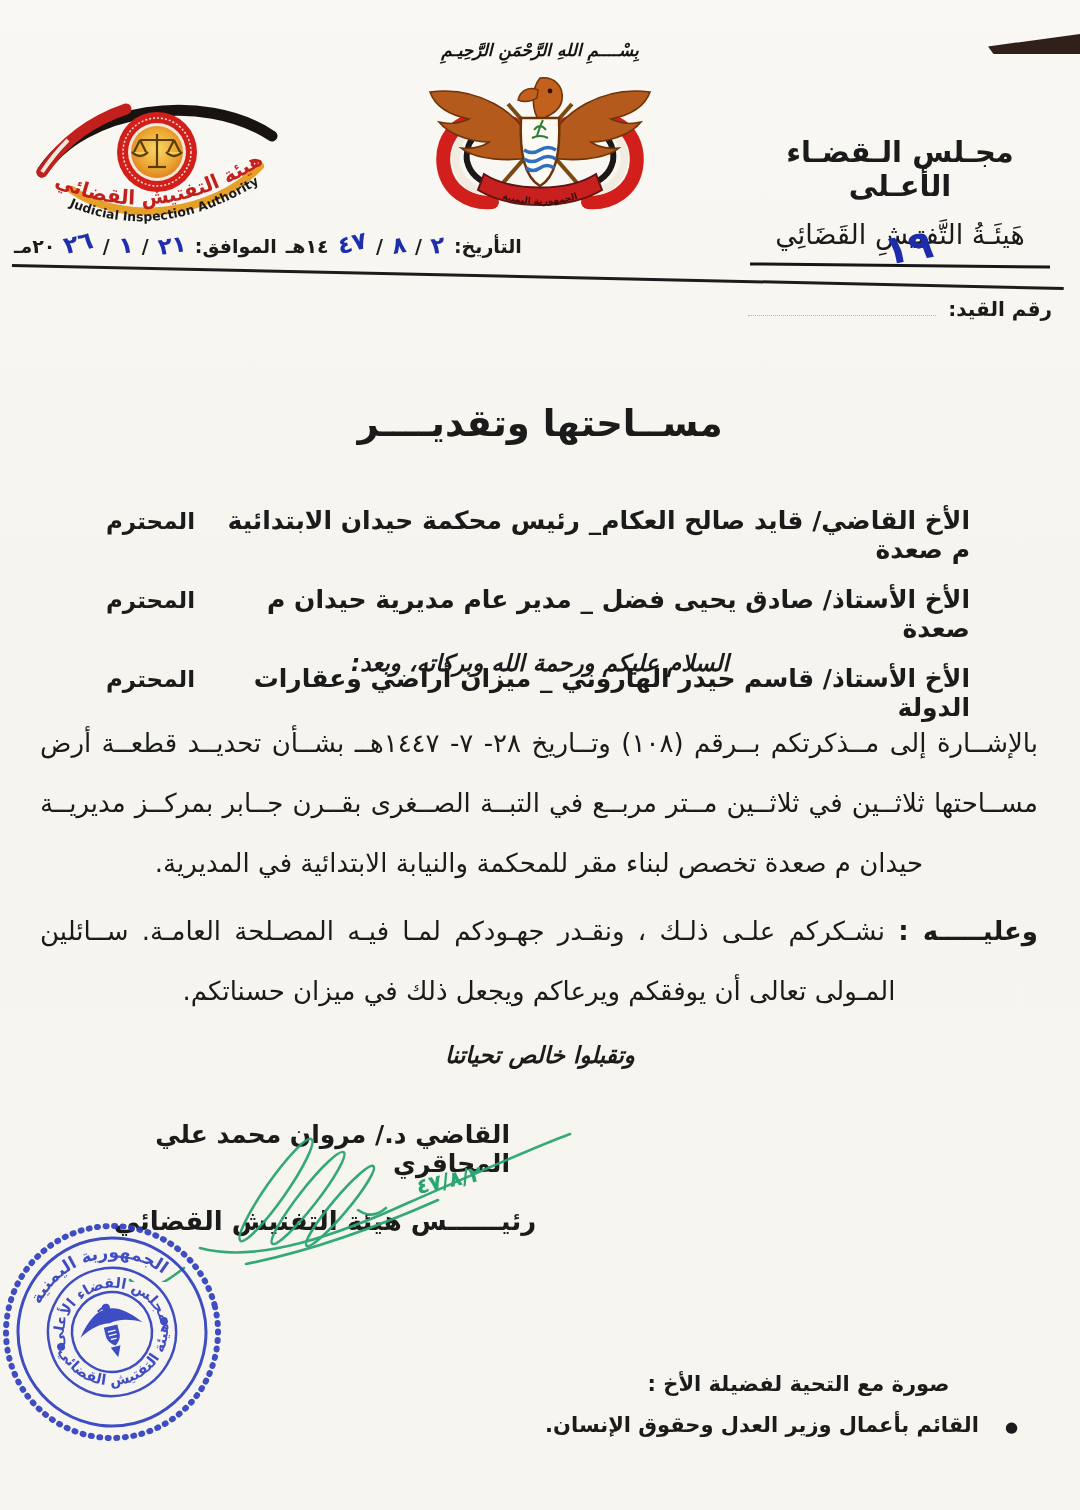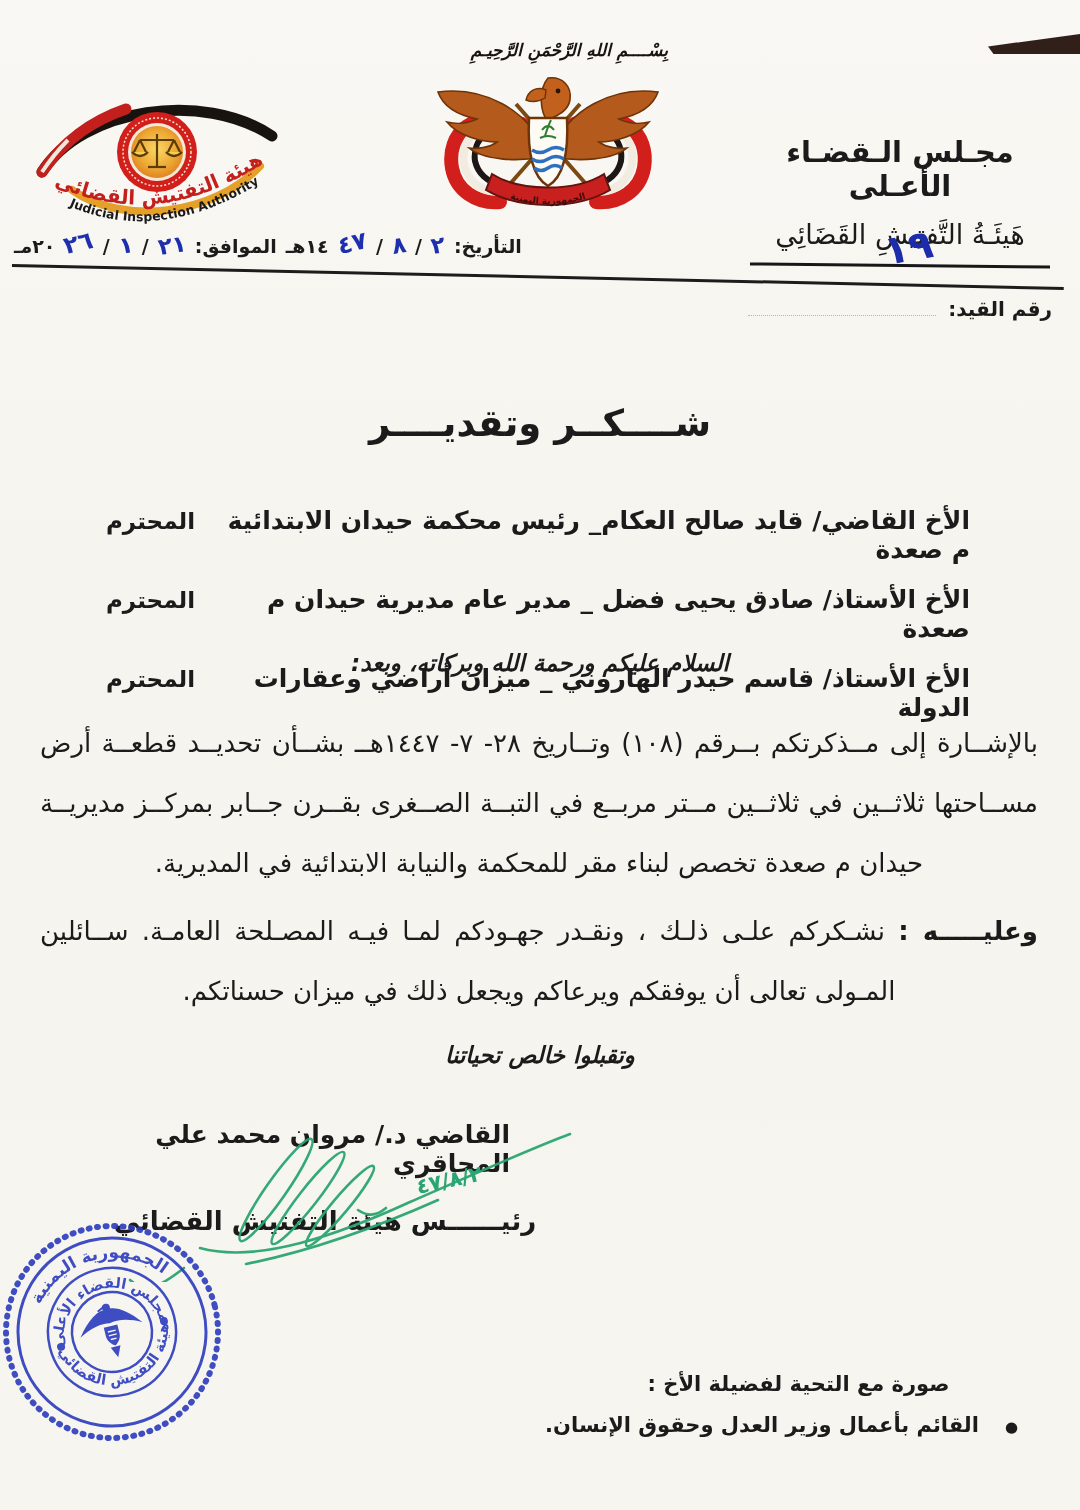--- a/index.html
+++ b/index.html
@@ -14,7 +14,7 @@
     clip-path:polygon(0 62%,100% 0,100% 100%,6% 100%);}
   
   .logo{position:absolute;left:28px;top:80px;width:262px;height:155px;}
-  .center-emblem{position:absolute;left:412px;top:40px;width:256px;}
+  .center-emblem{position:absolute;left:412px;top:40px;width:256px;text-align:center;}
   .bismillah{font-size:17px;font-weight:700;font-style:italic;color:#171310;letter-spacing:1px;}
   .emblem-svg{margin-top:4px;}
   .right-head{position:absolute;right:24px;top:92px;width:312px;text-align:center;}

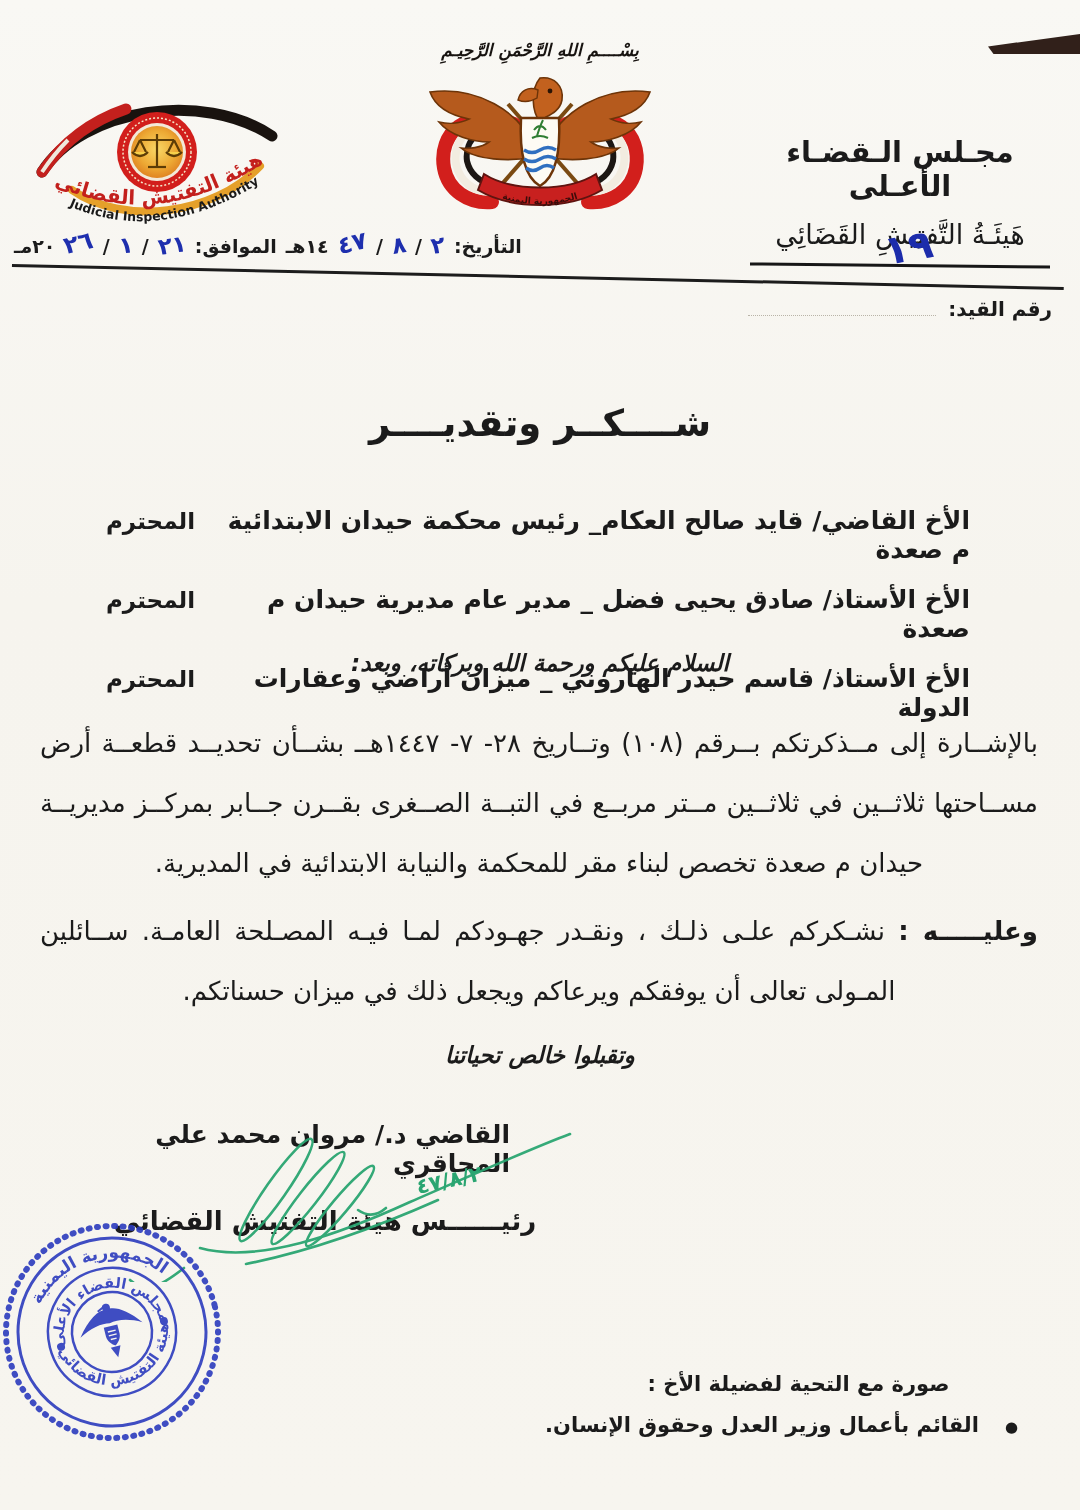--- a/index.html
+++ b/index.html
@@ -183,7 +183,7 @@
 
   <div class="sep-long"></div>
 
-  <div class="title">شــــكــر وتقديــــر</div>
+  <div class="title">مســاحتها وتقديــــر</div>
 
   <div class="recipients">
     <div class="recip-row">

